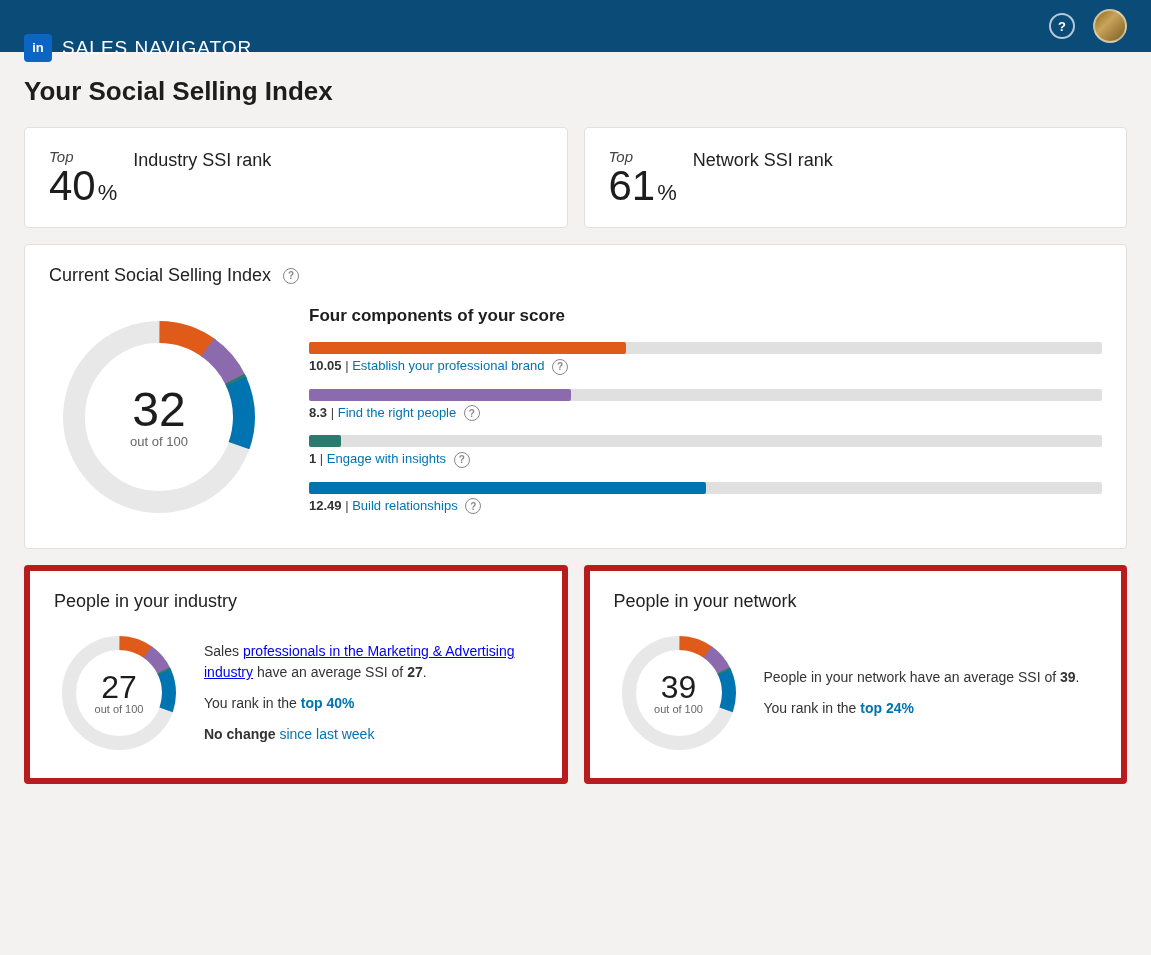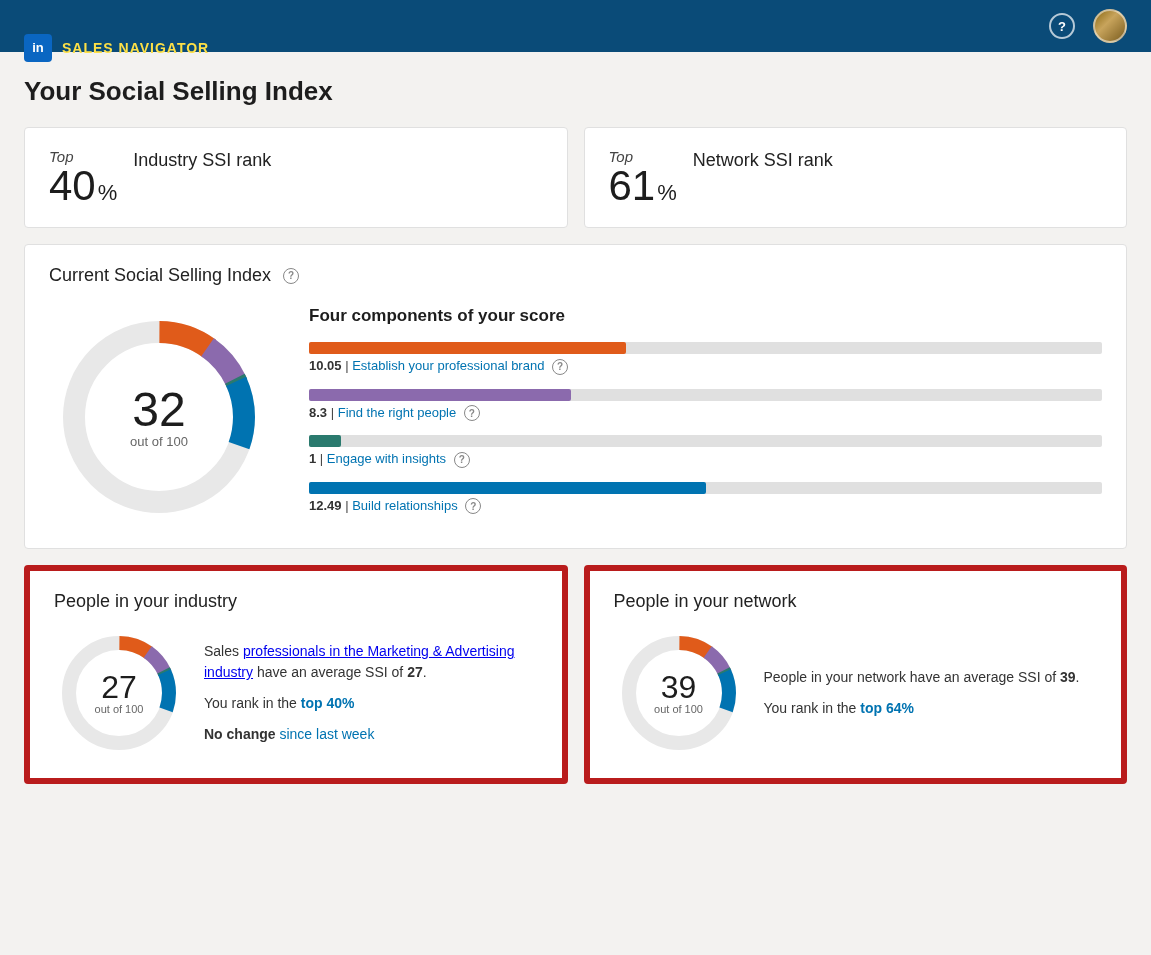--- a/index.html
+++ b/index.html
@@ -24,7 +24,7 @@
       display: flex; align-items: center; justify-content: center;
       border-radius: 4px;
     }
-    .header-title { color: #fde047; font-size: 14px; font-weight: 700; letter-spacing: 1px; text-transform: uppercase; }
+    .header-title { color: #ffffff; font-size: 19px; font-weight: 400; letter-spacing: 1px; text-transform: uppercase; }
     .header-right { display: flex; align-items: center; gap: 18px; }
     .help-icon {
       color: white;

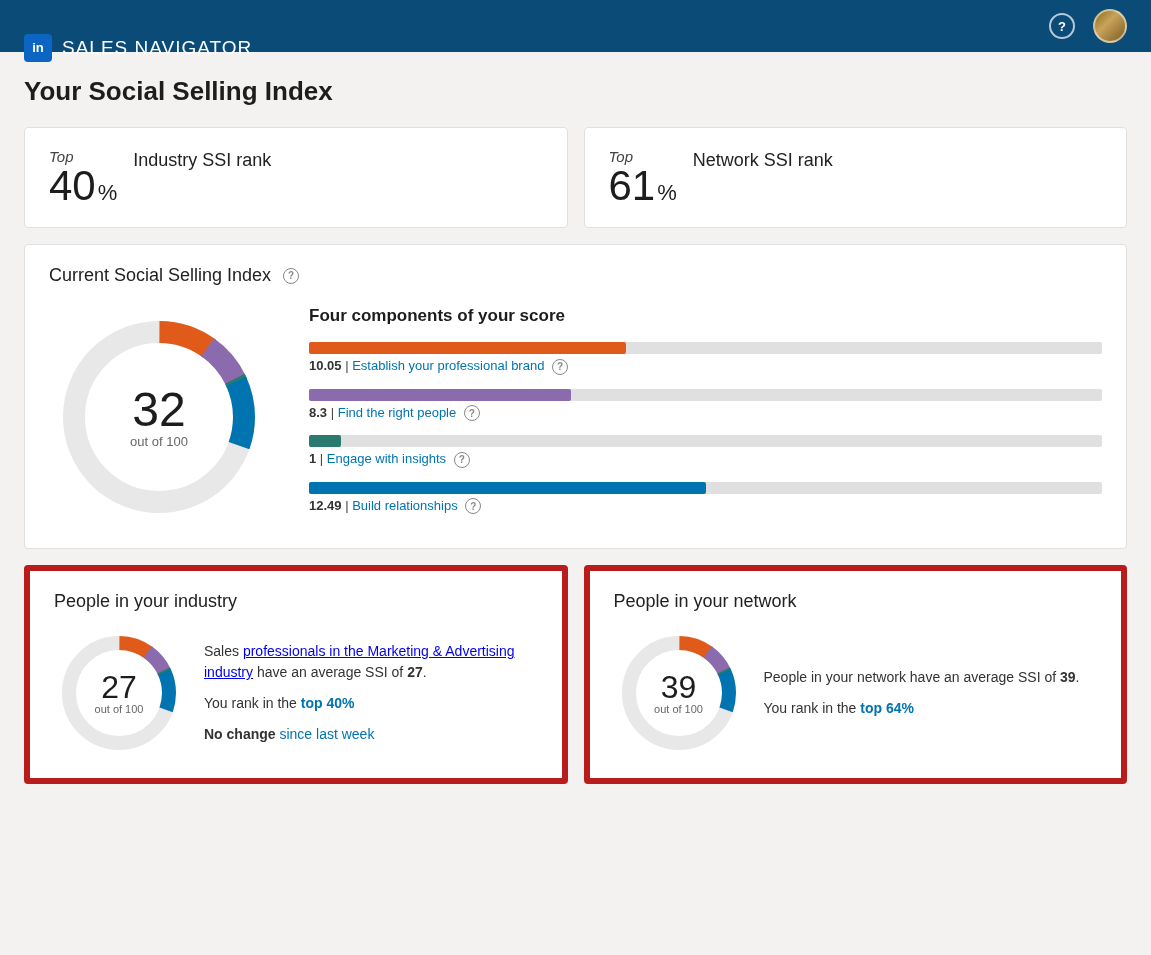--- a/index.html
+++ b/index.html
@@ -306,7 +306,7 @@
             <span>People in your network have an average SSI of</span> <strong>39</strong><span>.</span>
           </p>
           <p style="margin-top:10px">
-            <span>You rank in the </span><span class="top-rank">top 64%</span>
+            <span>You rank in the </span><span class="top-rank">top 24%</span>
           </p>
         </div>
       </div>

